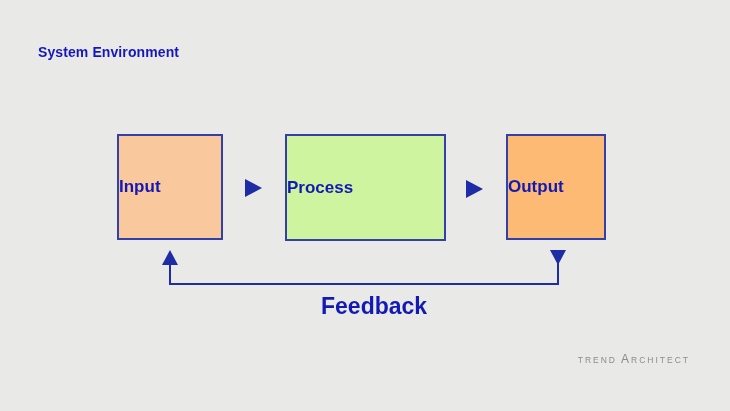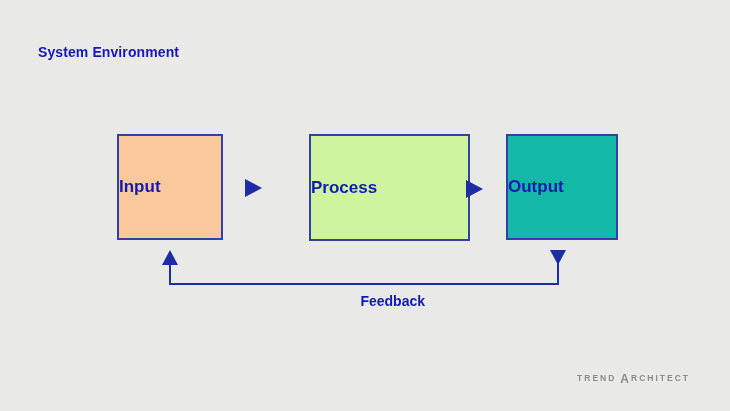--- a/index.html
+++ b/index.html
@@ -37,7 +37,7 @@
     color: #131AB4;
   }
   .node-input   { left: 117px; top: 134px; width: 106px; height: 106px; background: #F9C89C; }
-  .node-process { left: 285px; top: 134px; width: 161px; height: 107px; background: #CFF4A0; margin-left: 24px; }
+  .node-process { left: 285px; top: 134px; width: 161px; height: 107px; background: #CFF4A0; }
   .node-output  { left: 506px; top: 134px; width: 112px; height: 106px; background: #14b8a6; }
   .arrow-right {
     position: absolute;

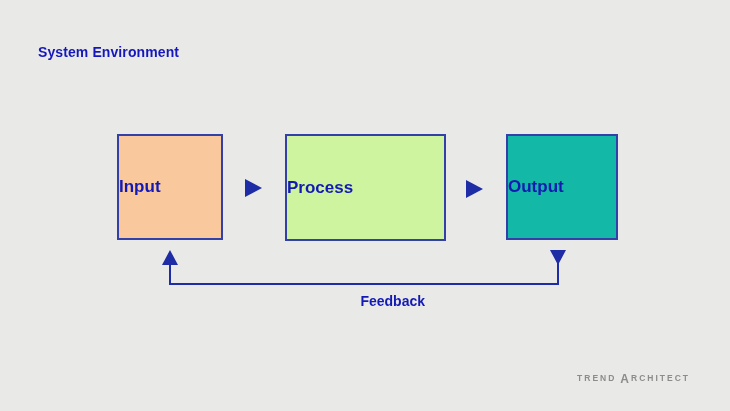--- a/index.html
+++ b/index.html
@@ -38,7 +38,7 @@
   }
   .node-input   { left: 117px; top: 134px; width: 106px; height: 106px; background: #F9C89C; }
   .node-process { left: 285px; top: 134px; width: 161px; height: 107px; background: #CFF4A0; }
-  .node-output  { left: 506px; top: 134px; width: 112px; height: 106px; background: #14b8a6; }
+  .node-output  { left: 506px; top: 134px; width: 100px; height: 106px; background: #fdba74; }
   .arrow-right {
     position: absolute;
     width: 0; height: 0;

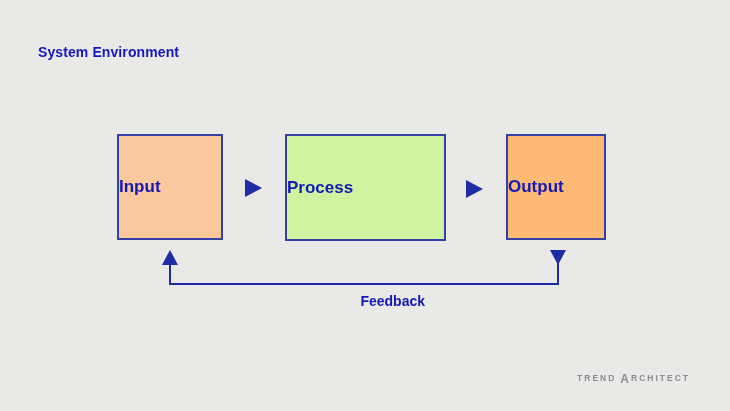--- a/index.html
+++ b/index.html
@@ -68,10 +68,10 @@
   }
   .feedback-label {
     position: absolute;
-    left: 305px; top: 293px;
+    left: 321px; top: 293px;
     width: 120px;
-    text-align: right;
-    font-size: 14px;
+    text-align: left;
+    font-size: 23px;
     font-weight: bold;
     color: #131AB4;
   }

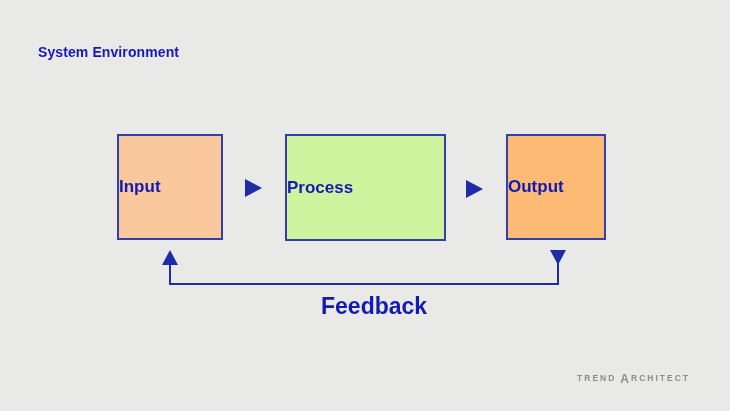--- a/index.html
+++ b/index.html
@@ -77,12 +77,12 @@
   }
   .brand {
     position: absolute;
-    right: 40px; top: 374px;
+    right: 40px; top: 354px;
     display: flex;
-    align-items: flex-start;
+    align-items: flex-end;
     color: #8C8C8C;
     font-size: 8.5px;
-    font-weight: bold;
+    font-weight: normal;
     letter-spacing: 2px;
     line-height: 1;
   }

